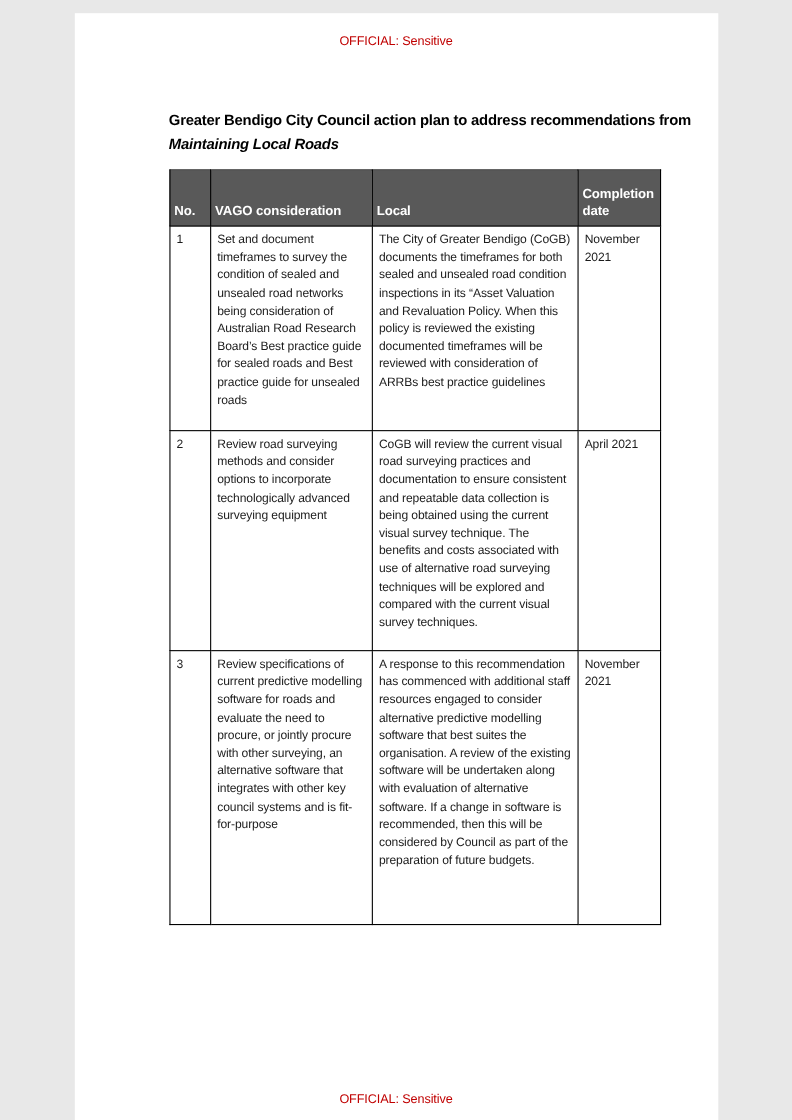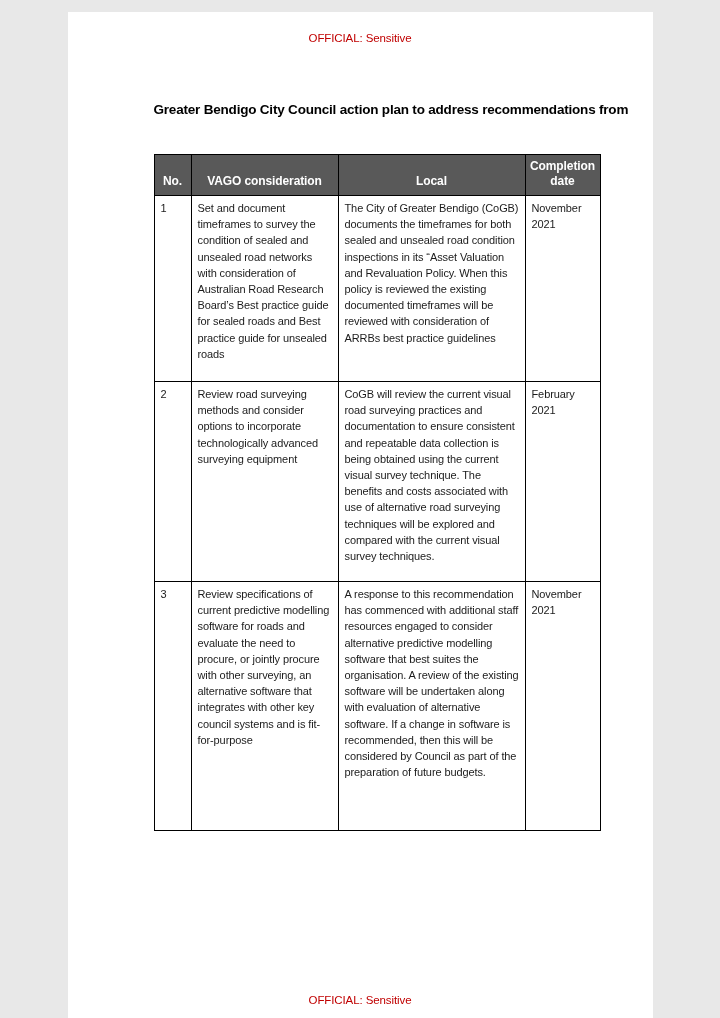--- a/index.html
+++ b/index.html
@@ -89,6 +89,7 @@
 
   <div class="doc-title">
     <div>Greater Bendigo City Council action plan to address recommendations from</div>
+    <div class="subtitle">Maintaining Local Roads</div>
   </div>
 
   <table class="action-table">

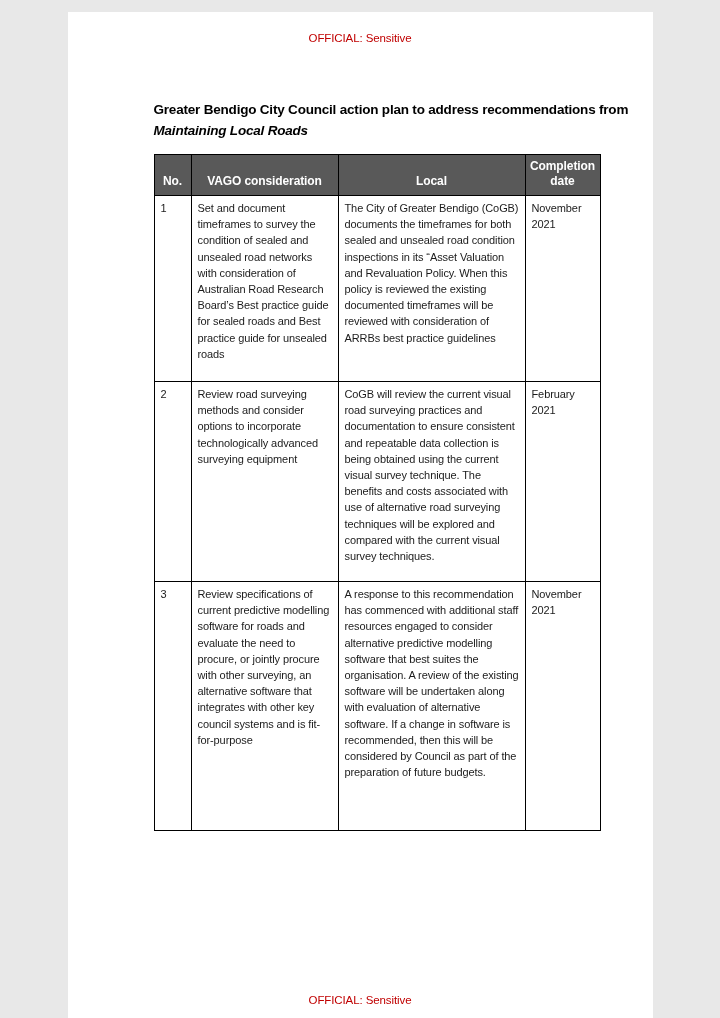--- a/index.html
+++ b/index.html
@@ -56,10 +56,10 @@
     font-size: 12px;
     font-weight: bold;
     letter-spacing: -0.1px;
-    text-align: center;
+    text-align: left;
     vertical-align: bottom;
     height: 36px;
-    padding: 4px 4px 6px 4px;
+    padding: 14px 4px 6px 4px;
     line-height: 15px;
   }
   .action-table td {

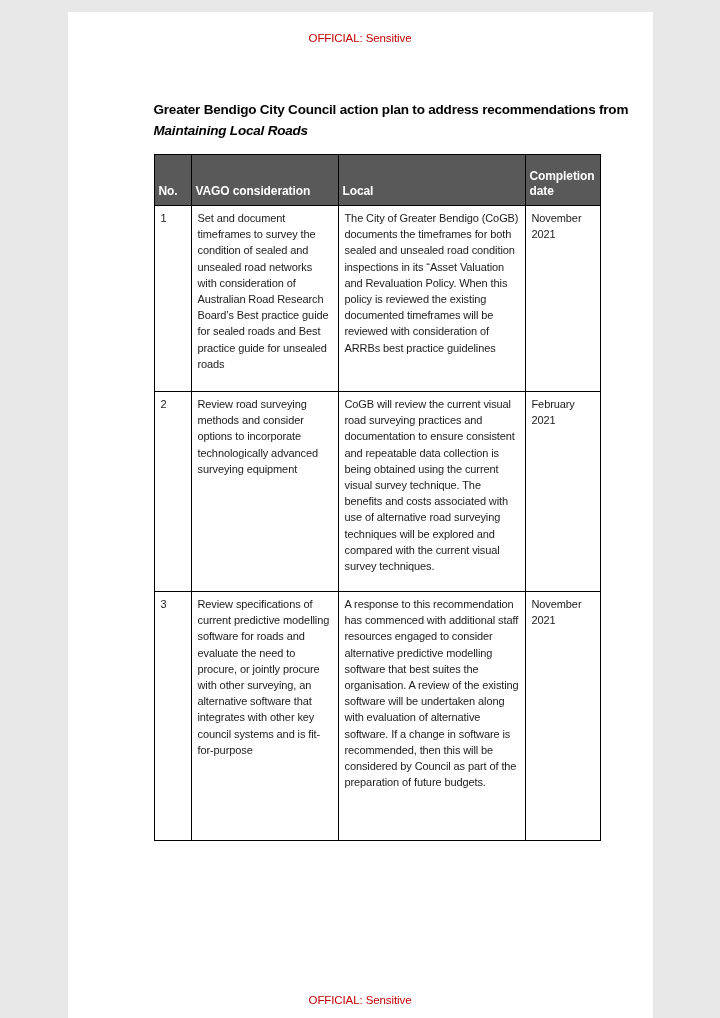--- a/index.html
+++ b/index.html
@@ -110,7 +110,7 @@
     <tbody>
       <tr class="row-1">
         <td class="cell-no">1</td>
-        <td>Set and document timeframes to survey the condition of sealed and unsealed road networks with consideration of Australian Road Research Board’s Best practice guide for sealed roads and Best practice guide for unsealed roads</td>
+        <td>Set and document timeframes to survey the condition of sealed and unsealed road networks being consideration of Australian Road Research Board’s Best practice guide for sealed roads and Best practice guide for unsealed roads</td>
         <td>The City of Greater Bendigo (CoGB) documents the timeframes for both sealed and unsealed road condition inspections in its “Asset Valuation and Revaluation Policy. When this policy is reviewed the existing documented timeframes will be reviewed with consideration of ARRBs best practice guidelines</td>
         <td>November 2021</td>
       </tr>

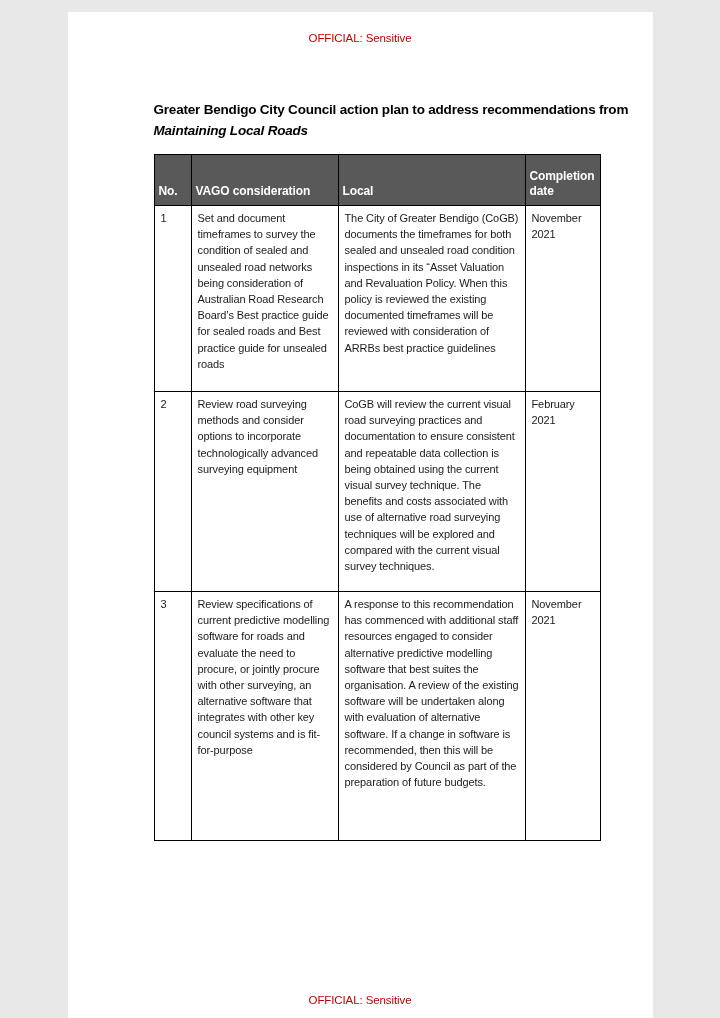--- a/index.html
+++ b/index.html
@@ -118,7 +118,7 @@
         <td class="cell-no">2</td>
         <td>Review road surveying methods and consider options to incorporate technologically advanced surveying equipment</td>
         <td>CoGB will review the current visual road surveying practices and documentation to ensure consistent and repeatable data collection is being obtained using the current visual survey technique. The benefits and costs associated with use of alternative road surveying techniques will be explored and compared with the current visual survey techniques.</td>
-        <td>February 2021</td>
+        <td>April 2021</td>
       </tr>
       <tr class="row-3">
         <td class="cell-no">3</td>

